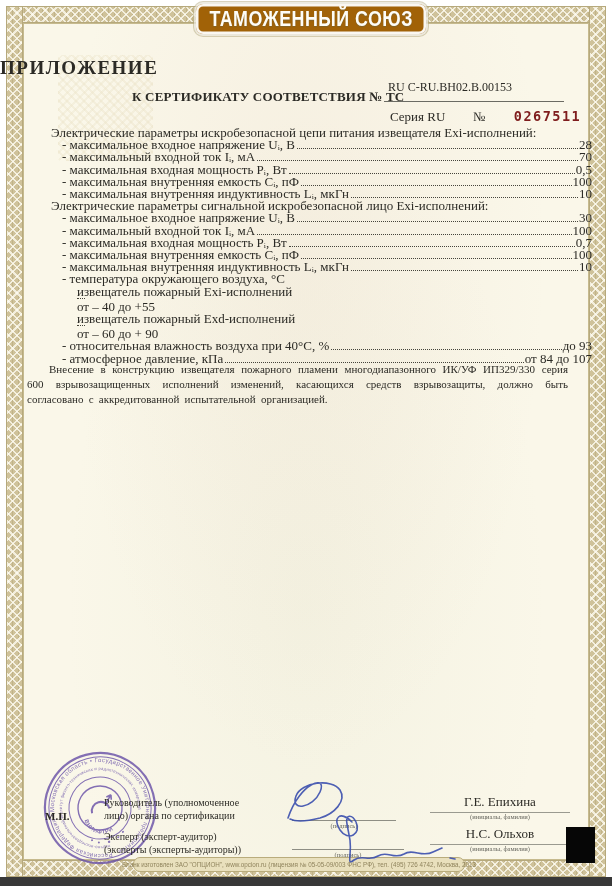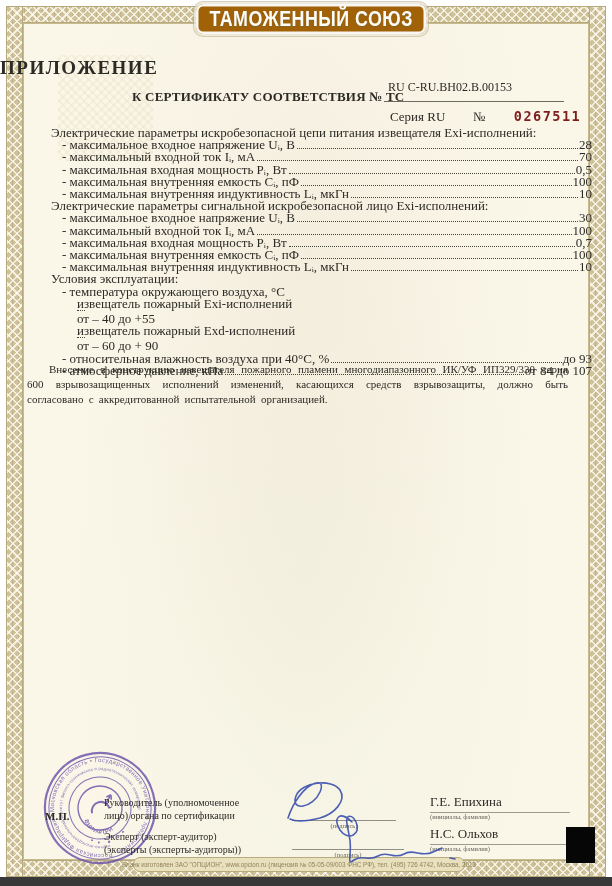--- a/index.html
+++ b/index.html
@@ -172,7 +172,6 @@
         <span class="leader"></span>
         <span class="val">10</span>
       </div>
-      <div class="sec-title">Условия эксплуатации:</div>
       <div class="row indent1">
         <span class="lbl">- температура окружающего воздуха, °С</span>
       </div>

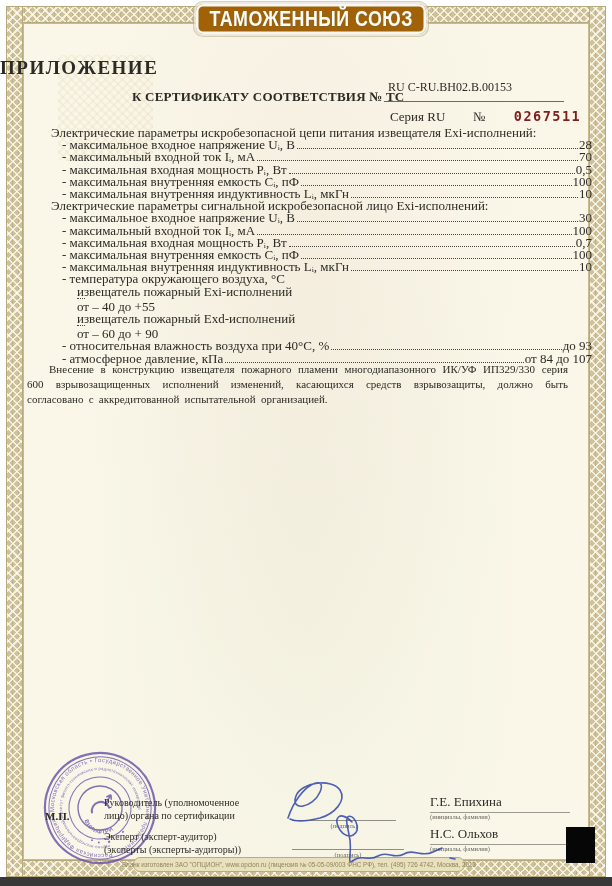--- a/index.html
+++ b/index.html
@@ -76,7 +76,7 @@
   .sigcap-1{left:292px;top:822px;width:104px;}
   .sigcap-2{left:292px;top:851px;width:112px;}
 
-  .namecol{position:absolute;left:430px;width:140px;z-index:2;}
+  .namecol{position:absolute;left:430px;width:140px;text-align:center;z-index:2;}
   .name{font-size:13px;white-space:nowrap;}
   .nameline{border-top:1px solid #9a9a90;margin-top:2px;}
   .namecap{font-size:6.5px;color:#66665e;}

